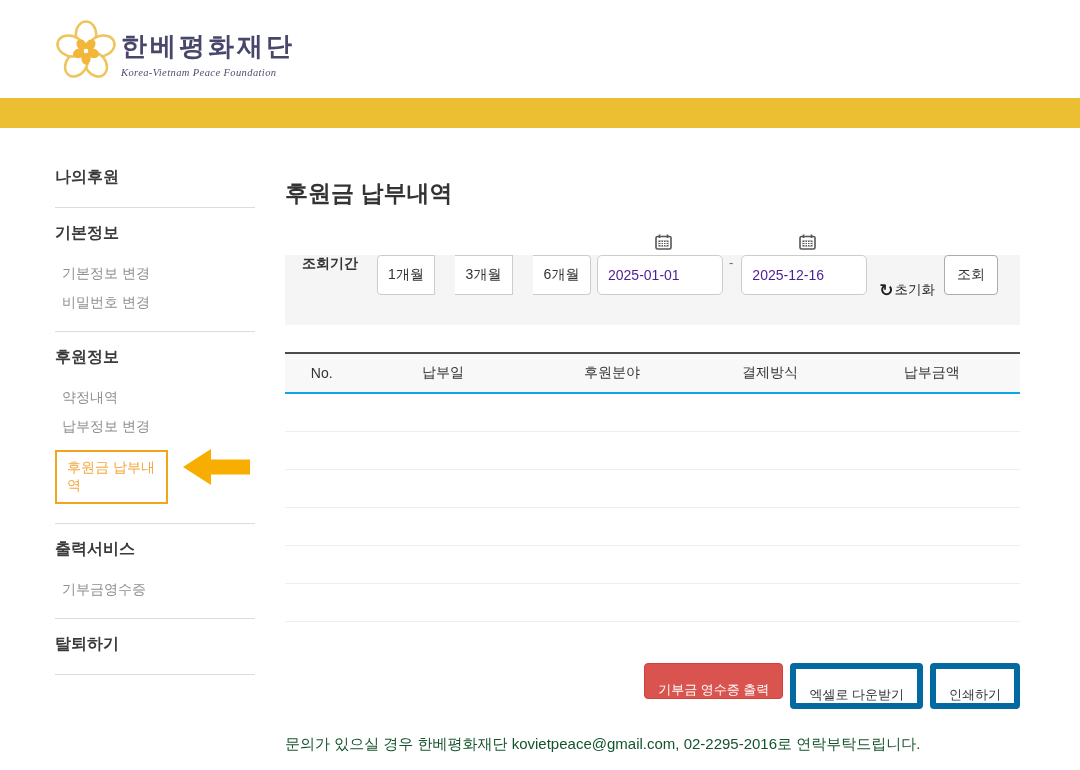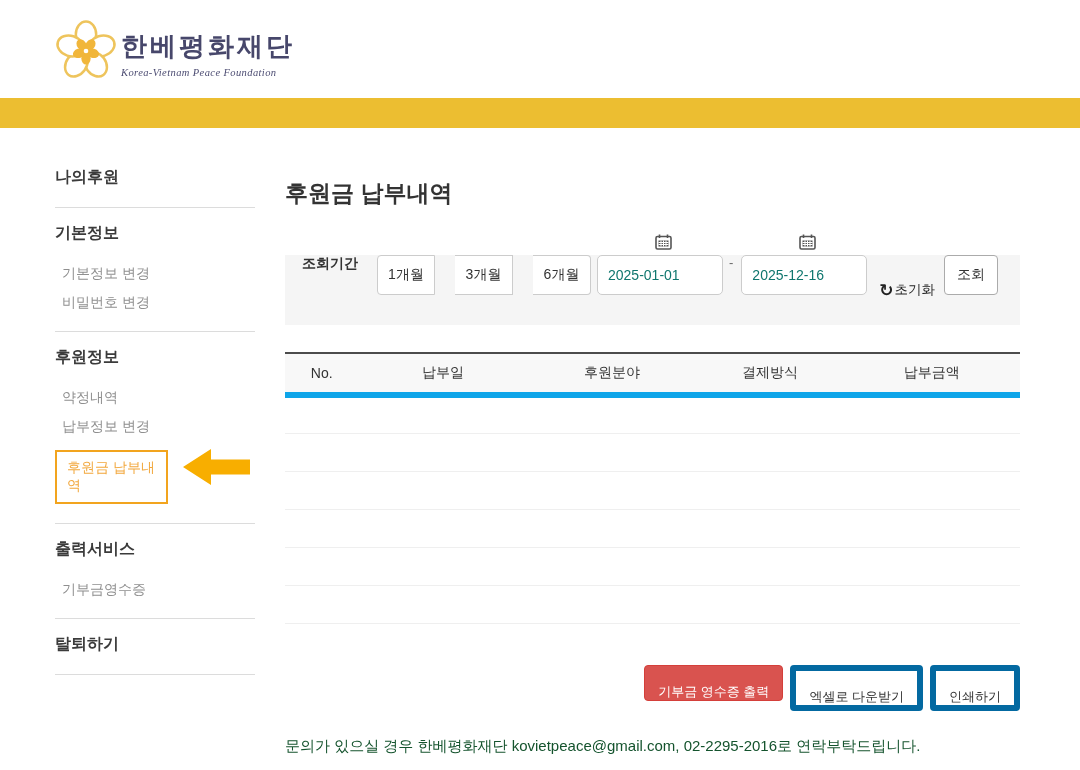--- a/index.html
+++ b/index.html
@@ -54,7 +54,7 @@
   .p-btn.first { border-radius:4px 0 0 4px; }
   .p-btn.last  { border-radius:0 4px 4px 0; }
   .date-input { width:126px; height:40px; border:1px solid #ccc; border-radius:5px;
-                background:#fff; padding:0 10px; font-size:14px; color:#0f766e;
+                background:#fff; padding:0 10px; font-size:14px; color:#4c1d95;
                 margin-left:6px; font-family:inherit; }
   .date-sep { margin:0 2px 0 6px; color:#666; font-size:13px; }
   .reset-ctl { display:flex; align-items:center; margin-left:12px; cursor:pointer; color:#222; }

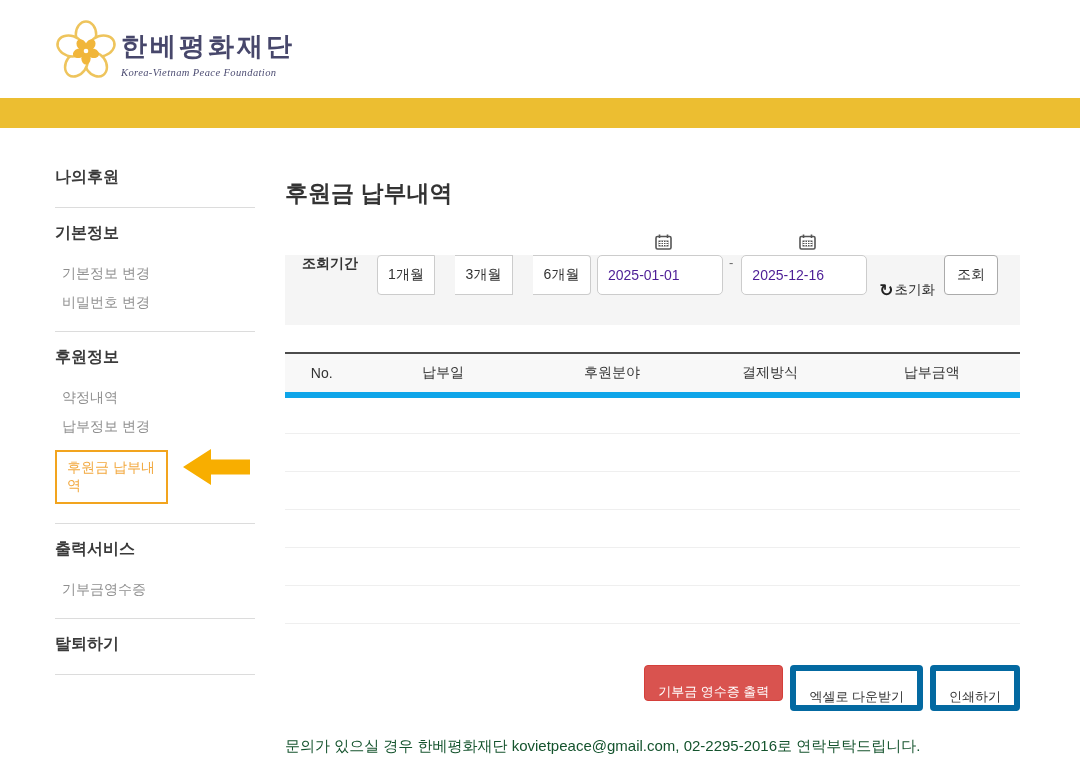--- a/index.html
+++ b/index.html
@@ -68,7 +68,7 @@
   table.pay-table { width:100%; border-collapse:collapse; margin-top:27px;
                     border-top:2px solid #4c4c4c; }
   .pay-table thead th { background:#f8f8f8; font-size:14px; font-weight:400; color:#333;
-                        padding:10px 4px; text-align:center; border-bottom:6px solid #0ea5e9; }
+                        padding:10px 4px; text-align:center; border-bottom:2px solid #0ea5e9; }
   .pay-table col.c1{width:10%} .pay-table col.c2{width:23%}
   .pay-table col.c3{width:23%} .pay-table col.c4{width:20%} .pay-table col.c5{width:24%}
   .pay-table tbody td { height:38px; border-bottom:1px solid #efefef; }

